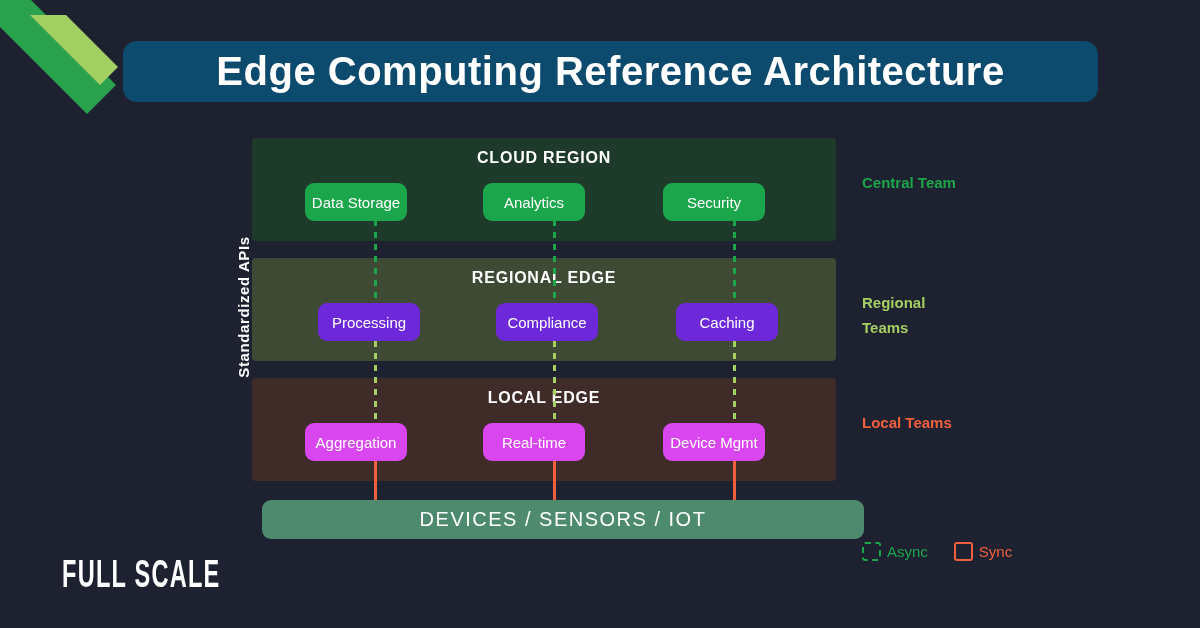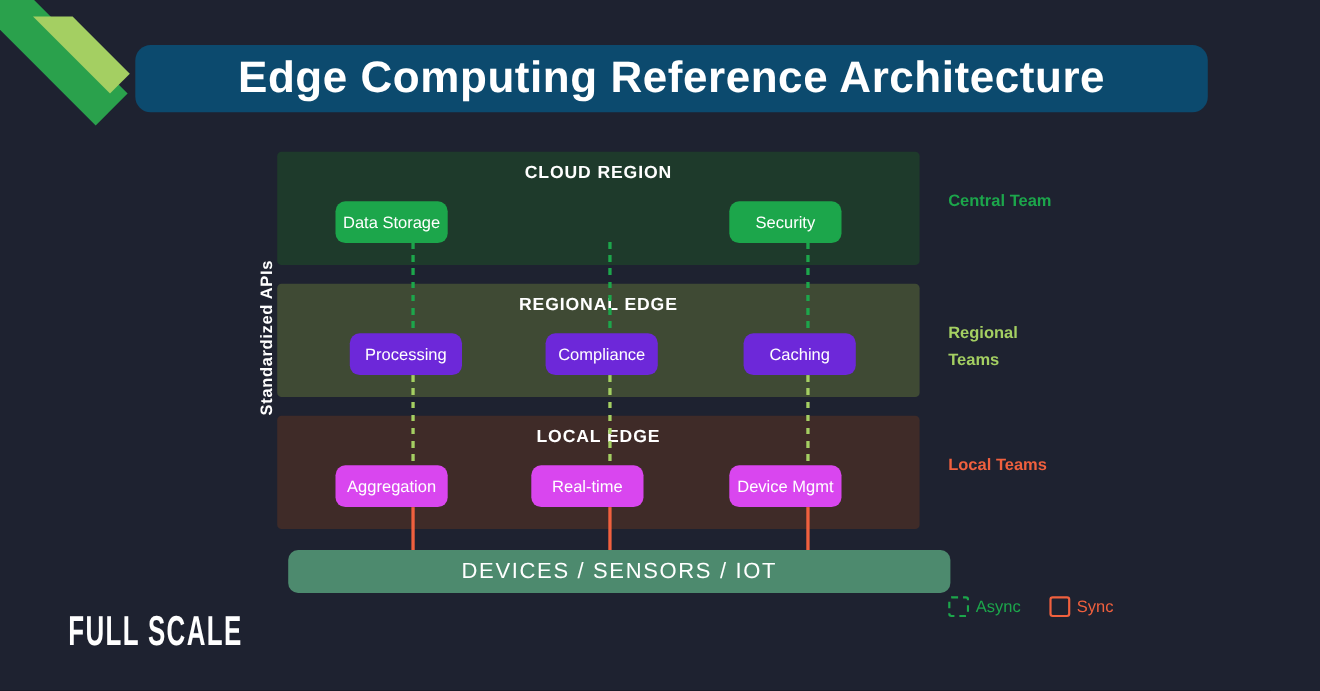--- a/index.html
+++ b/index.html
@@ -104,6 +104,7 @@
   <div class="layer layer-cloud">
     <div class="layer-title">CLOUD REGION</div>
     <div class="node node-green node-c1">Data Storage</div>
+    <div class="node node-green node-c2">Analytics</div>
     <div class="node node-green node-c3">Security</div>
   </div>
 

